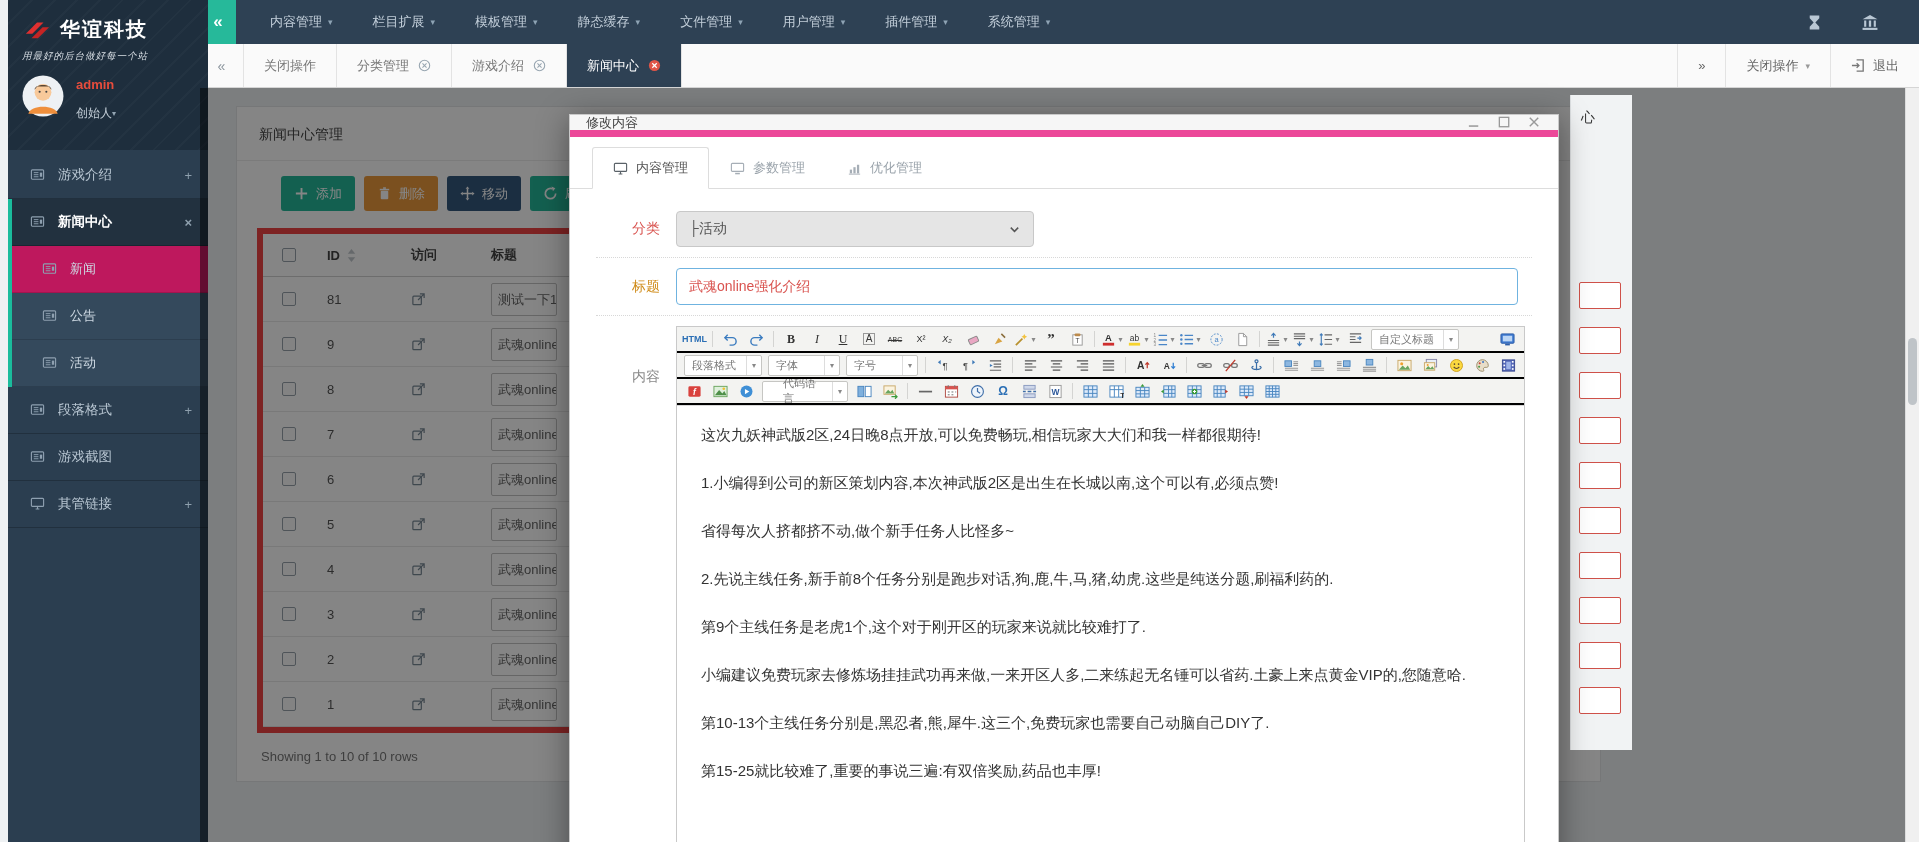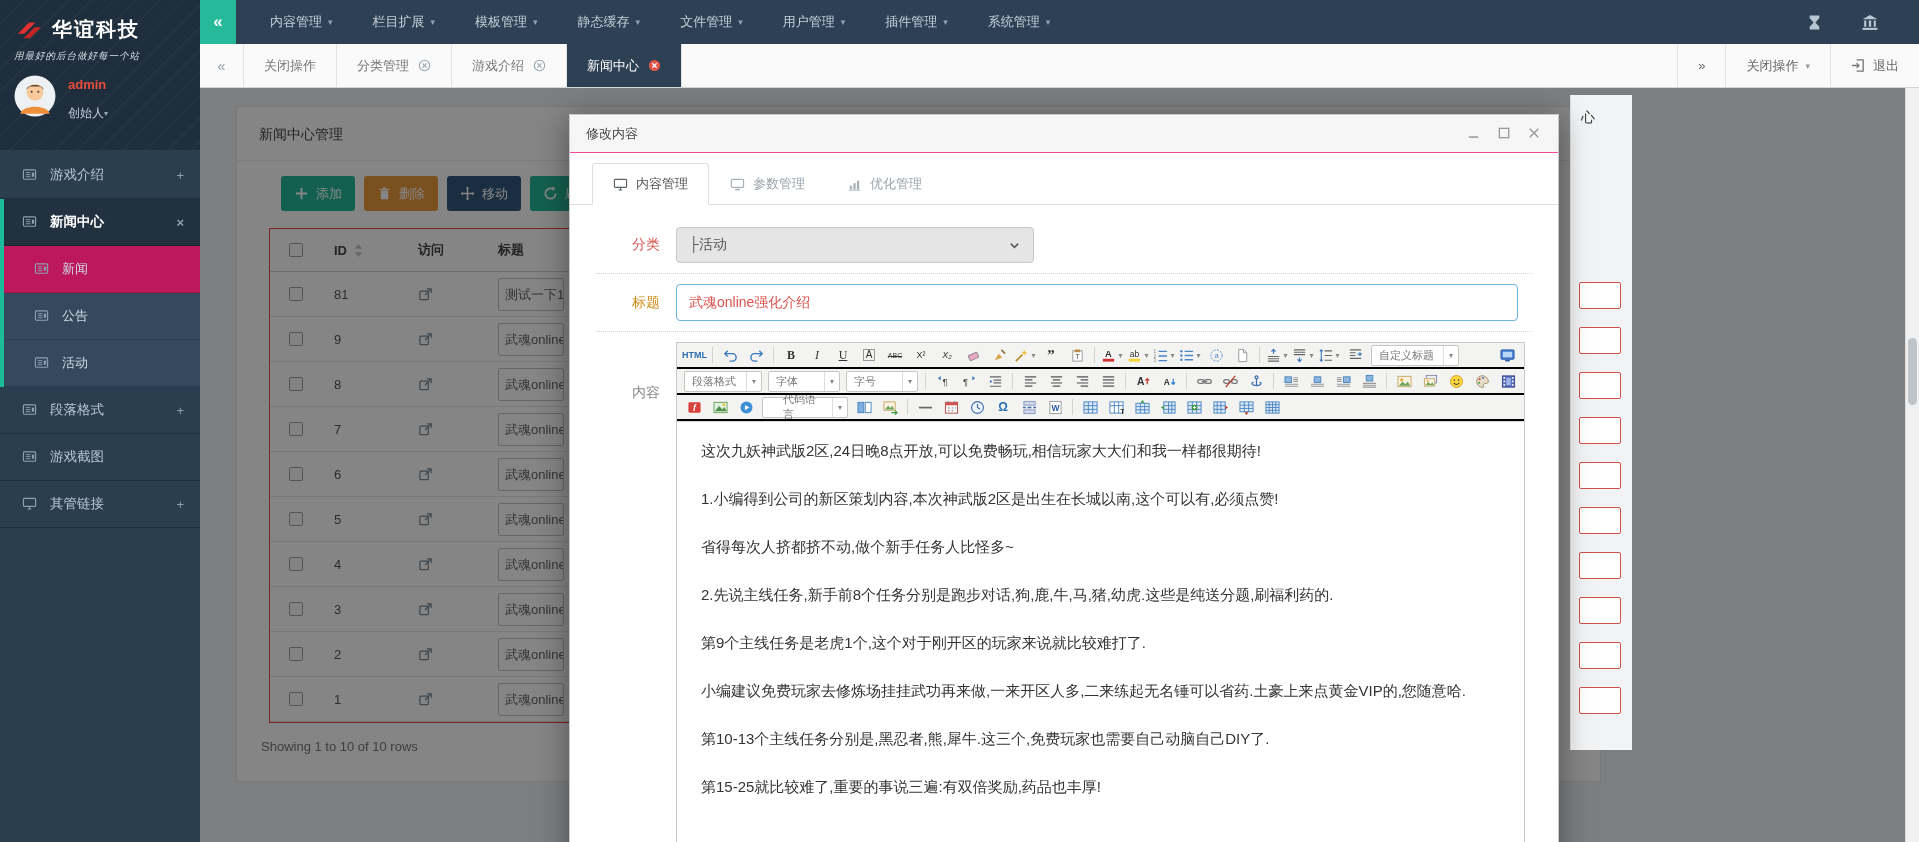--- a/index.html
+++ b/index.html
@@ -17,7 +17,7 @@
   .nav-ric{cursor:pointer}
 
   
-  .sidebar{position:absolute;left:0;top:0;width:200px;bottom:0;background:#2b3e50;z-index:6}
+  .sidebar{position:absolute;left:8px;top:0;width:200px;bottom:0;background:#2b3e50;z-index:6}
   .brand{height:150px;background:#1e2e3d;background-image:repeating-linear-gradient(135deg,rgba(255,255,255,.025) 0 2px,transparent 2px 16px);padding:16px 14px 0}
   .brand-row{display:flex;align-items:center;gap:8px}
   .brand-title{color:#fff;font-size:20px;font-weight:bold;letter-spacing:2px}

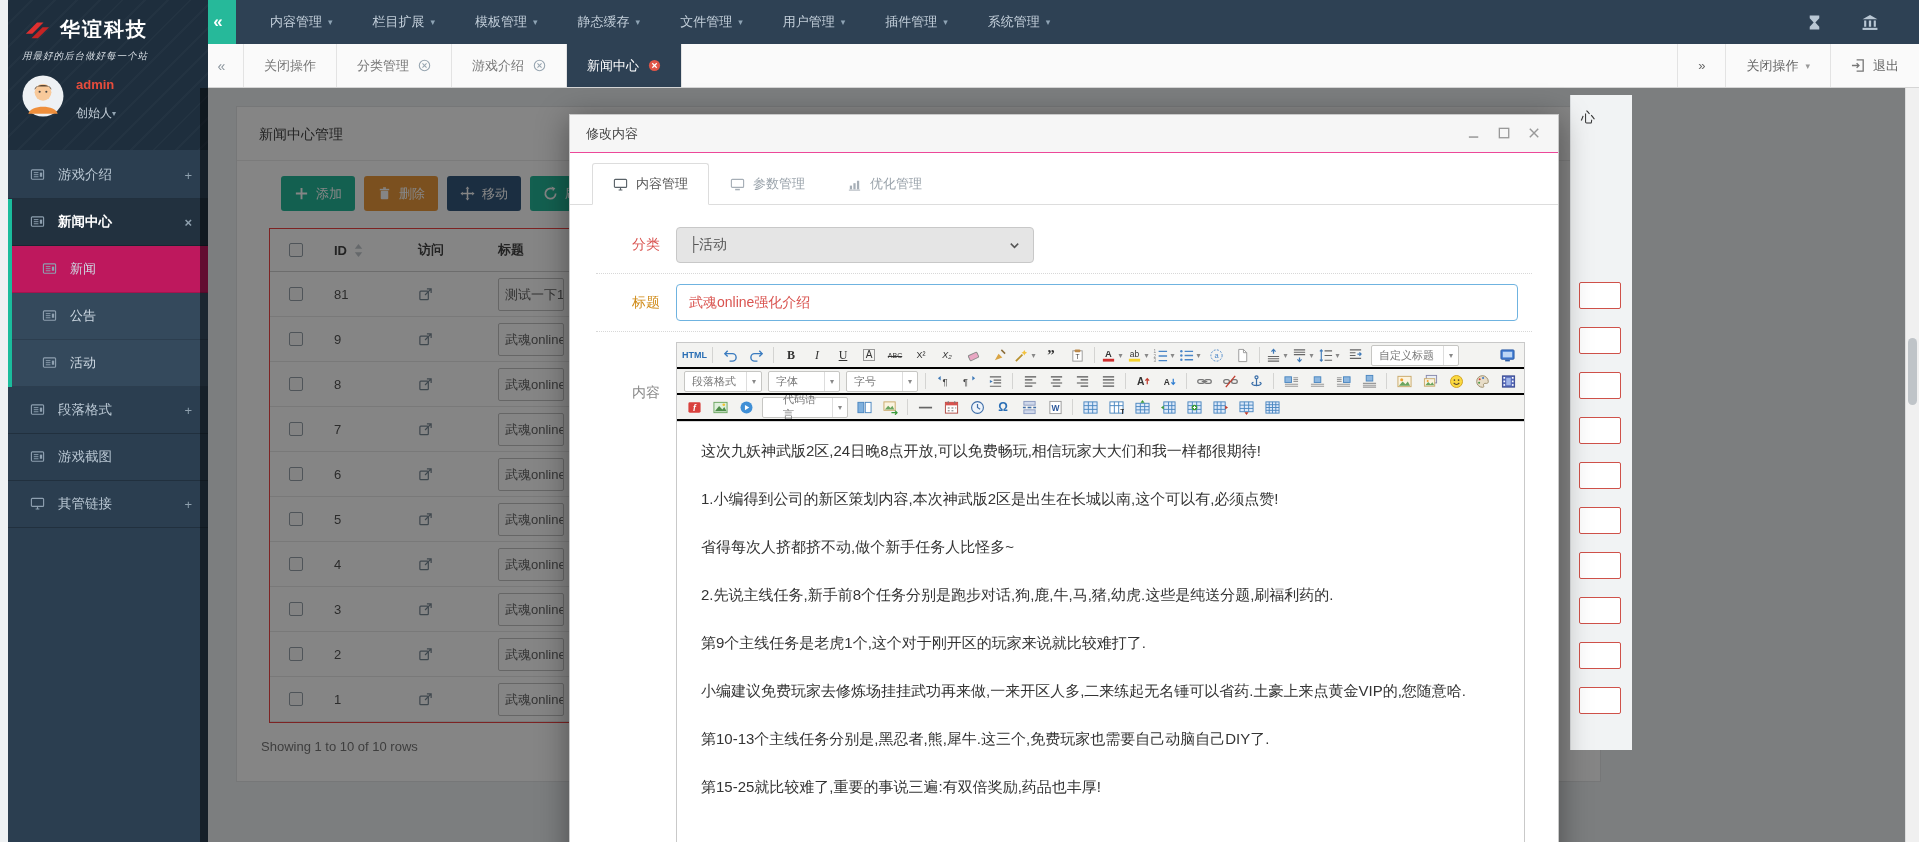--- a/index.html
+++ b/index.html
@@ -76,7 +76,7 @@
 
   
   .modal{position:absolute;left:569px;top:114px;width:990px;height:762px;background:#fff;z-index:20;border:1px solid #c9c9c9;box-shadow:0 5px 30px rgba(0,0,0,.4);display:flex;flex-direction:column;overflow:hidden}
-  .mhead{height:38px;flex:none;background:#f6f6f6;border-bottom:1px solid #ec4899;display:flex;align-items:center;padding:0 16px;font-size:13px;color:#444}
+  .mhead{height:22px;flex:none;background:#f6f6f6;border-bottom:7px solid #ec4899;display:flex;align-items:center;padding:0 16px;font-size:13px;color:#444}
   .mctrls{margin-left:auto;display:flex;gap:15px}
   .mctrls span{cursor:pointer}
   .mtabs{display:flex;padding:10px 16px 0 22px;border-bottom:1px solid #ddd;flex:none}

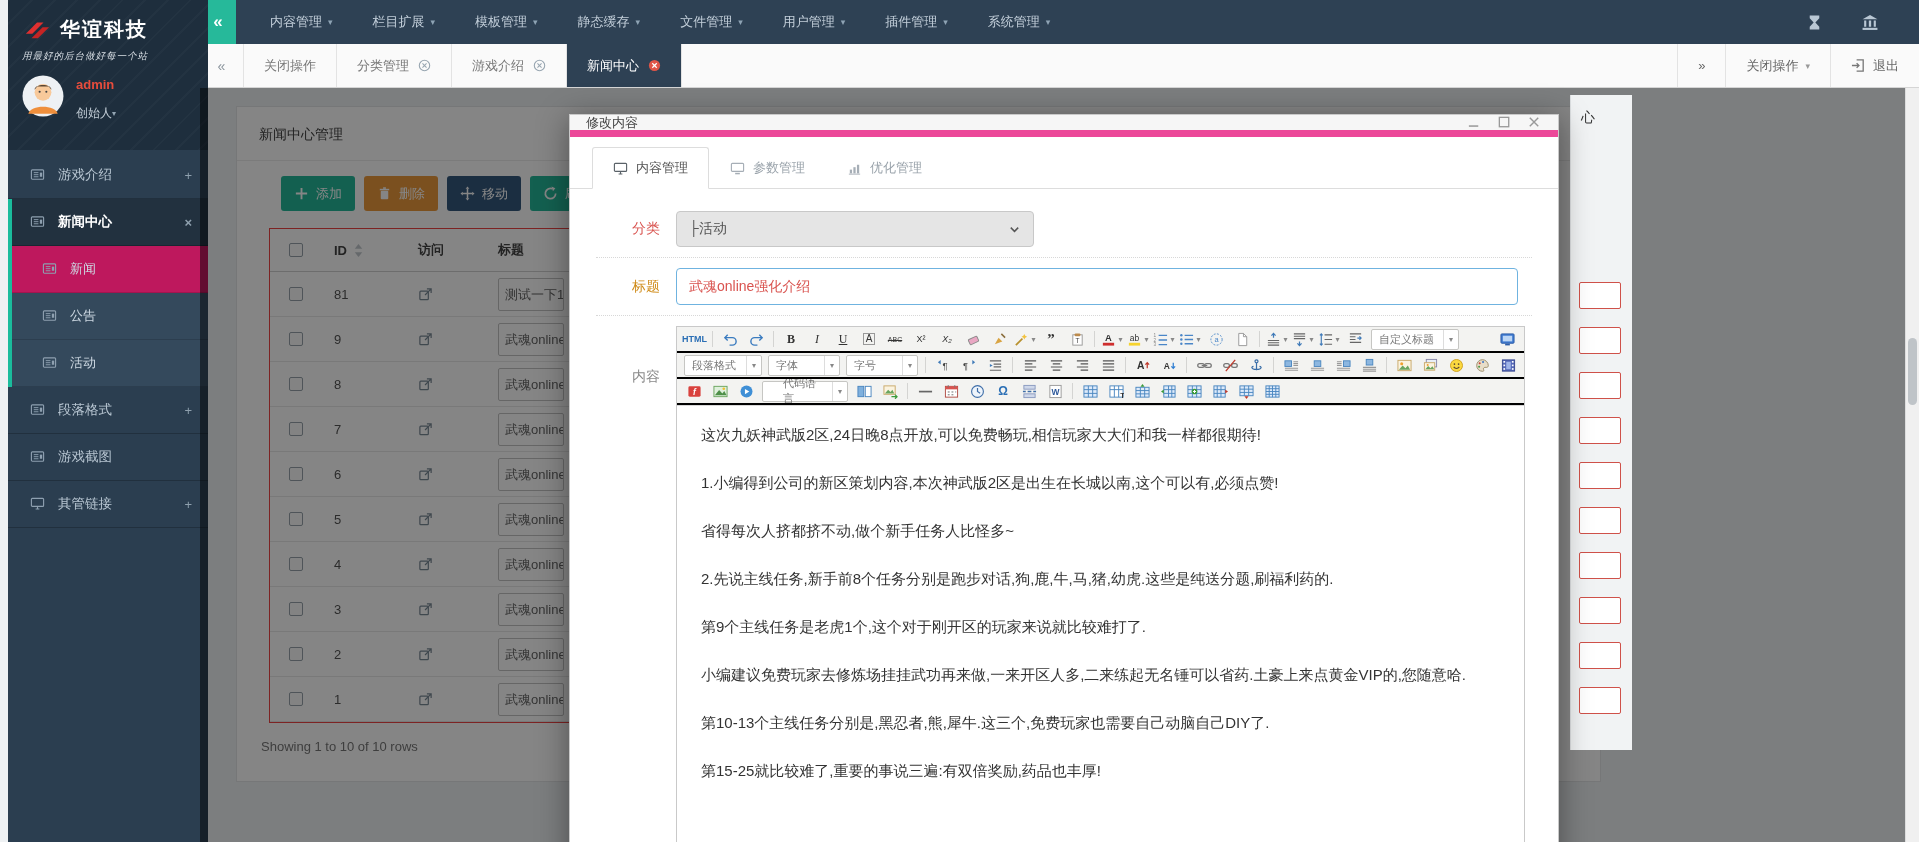--- a/index.html
+++ b/index.html
@@ -54,7 +54,7 @@
   .btnrow{padding:15px 0 14px 44px;display:flex;align-items:center}
   .cbtn{height:35px;padding:0 13px;border:none;border-radius:3px;color:#fff;font-size:13px;display:inline-flex;align-items:center;gap:7px;margin-right:9px;cursor:pointer}
   .colbtn{width:34px;height:35px;border:1px solid #ccc;border-radius:3px;background:#fff;display:flex;align-items:center;justify-content:center;cursor:pointer}
-  .tbl-wrap{margin:3px 0 0 32px;width:438px;border:1px solid #ef4444}
+  .tbl-wrap{margin:3px 0 0 20px;width:438px;border:6px solid #ef4444}
   .trow{display:flex;align-items:center;height:45px;border-bottom:1px solid #e8e8e8;color:#555}
   .trow.head{height:43px;font-weight:bold;color:#444;border-bottom:1px solid #d2d2d2}
   .c0{width:52px;display:flex;justify-content:center}

